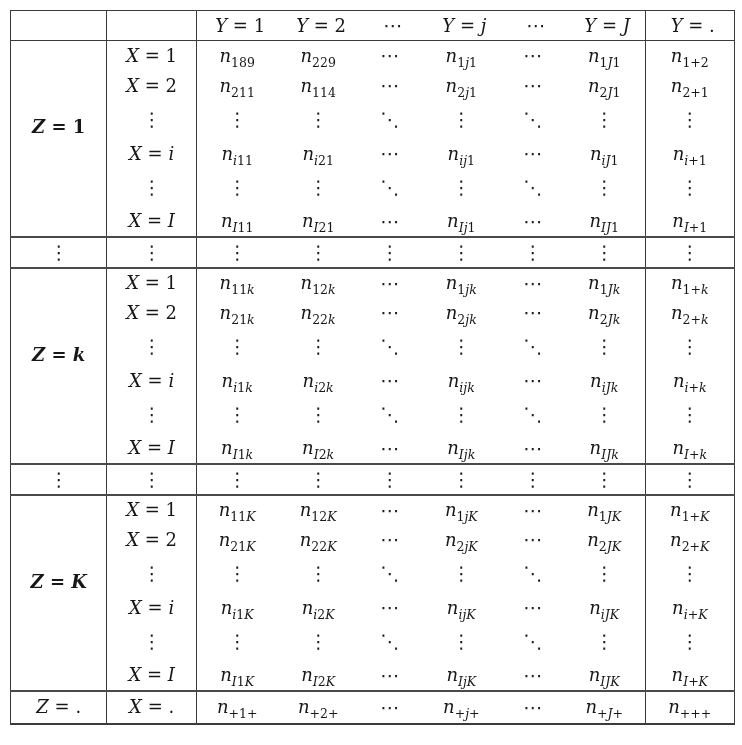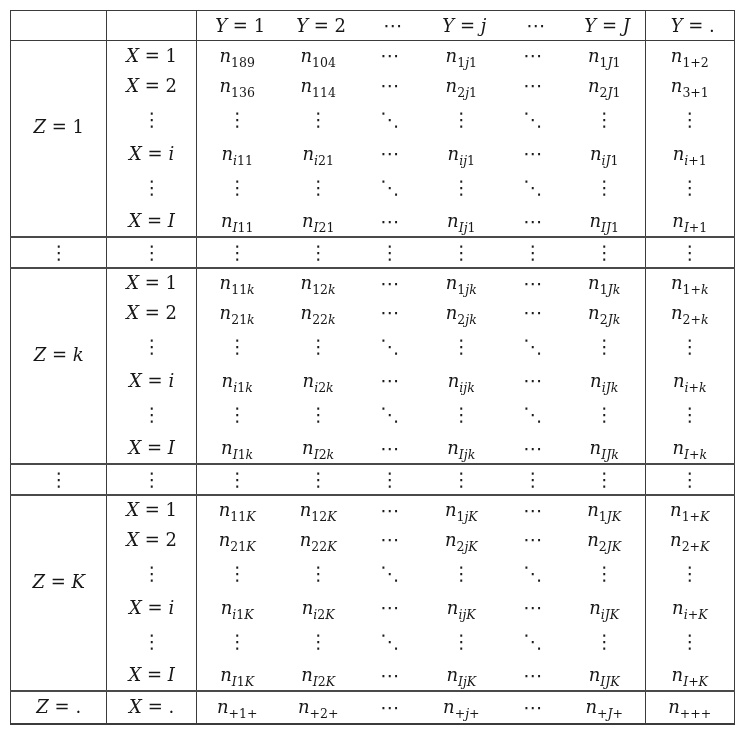--- a/index.html
+++ b/index.html
@@ -68,7 +68,7 @@
           <td class="br" rowspan="6"><span class="zwrap m"><i class="v">Z</i> = 1</span></td>
           <td class="br"><span class="m"><i class="v">X</i> = 1</span></td>
           <td class="col-main"><span class="m"><i class="v">n</i><sub>189</sub></span></td>
-          <td class="col-main"><span class="m"><i class="v">n</i><sub>104</sub></span></td>
+          <td class="col-main"><span class="m"><i class="v">n</i><sub>229</sub></span></td>
           <td class="col-main"><span class="m"><span class="dots">⋯</span></span></td>
           <td class="col-main"><span class="m"><i class="v">n</i><sub>1<i class="v">j</i>1</sub></span></td>
           <td class="col-main"><span class="m"><span class="dots">⋯</span></span></td>

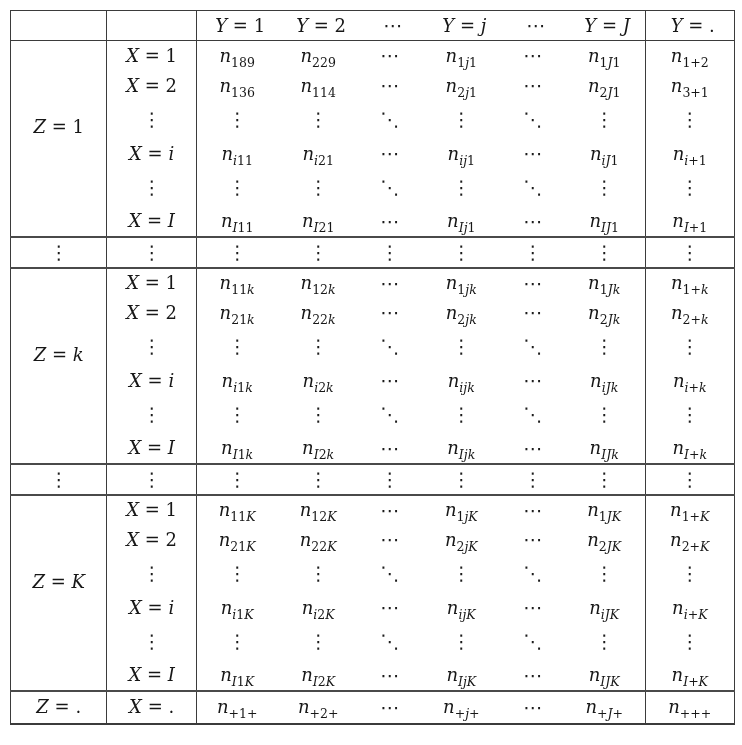--- a/index.html
+++ b/index.html
@@ -77,7 +77,7 @@
         </tr>
         <tr class="r-x">
           <td class="br"><span class="m"><i class="v">X</i> = 2</span></td>
-          <td class="col-main"><span class="m"><i class="v">n</i><sub>136</sub></span></td>
+          <td class="col-main"><span class="m"><i class="v">n</i><sub>211</sub></span></td>
           <td class="col-main"><span class="m"><i class="v">n</i><sub>114</sub></span></td>
           <td class="col-main"><span class="m"><span class="dots">⋯</span></span></td>
           <td class="col-main"><span class="m"><i class="v">n</i><sub>2<i class="v">j</i>1</sub></span></td>

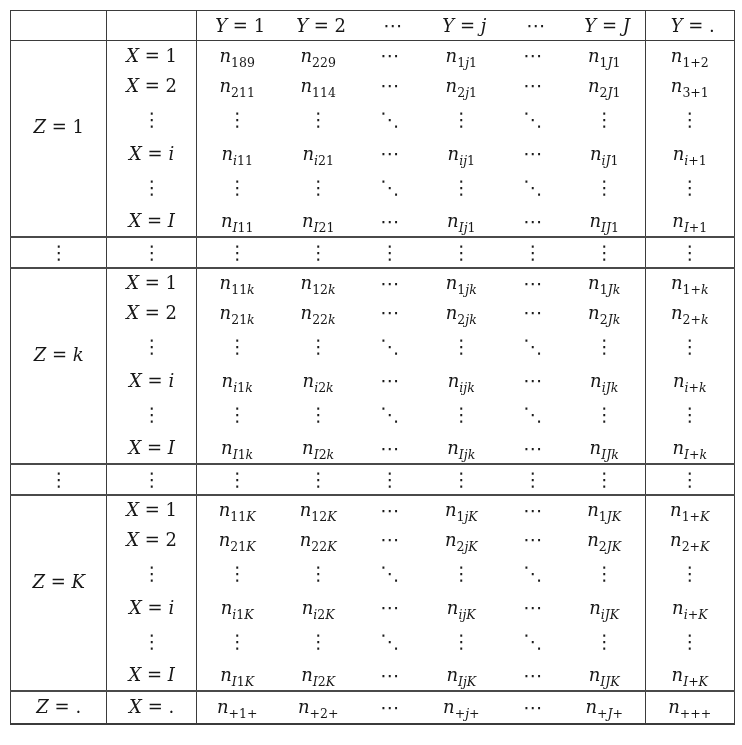--- a/index.html
+++ b/index.html
@@ -83,7 +83,7 @@
           <td class="col-main"><span class="m"><i class="v">n</i><sub>2<i class="v">j</i>1</sub></span></td>
           <td class="col-main"><span class="m"><span class="dots">⋯</span></span></td>
           <td class="col-main"><span class="m"><i class="v">n</i><sub>2<i class="v">J</i>1</sub></span></td>
-          <td class="bl"><span class="m"><i class="v">n</i><sub>3+1</sub></span></td>
+          <td class="bl"><span class="m"><i class="v">n</i><sub>2+1</sub></span></td>
         </tr>
         <tr class="r-vd">
           <td class="br"><span class="m"><span class="dots">⋮</span></span></td>

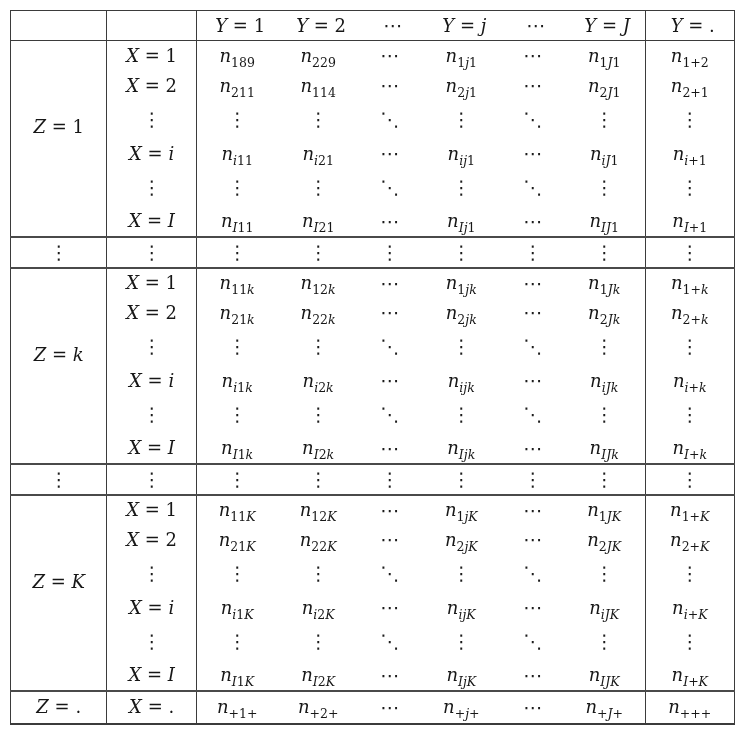--- a/index.html
+++ b/index.html
@@ -34,7 +34,7 @@
   i.v{font-style:italic;}
   sub{font-size:12.5px;line-height:0;}
   .dots{font-size:19px;color:#1b1b1b;}
-  .zwrap{position:relative;top:-11px;display:inline-block;}
+  .zwrap{position:relative;top:-11px;display:inline-block;font-weight:bold;}
 </style>
 </head>
 <body>

